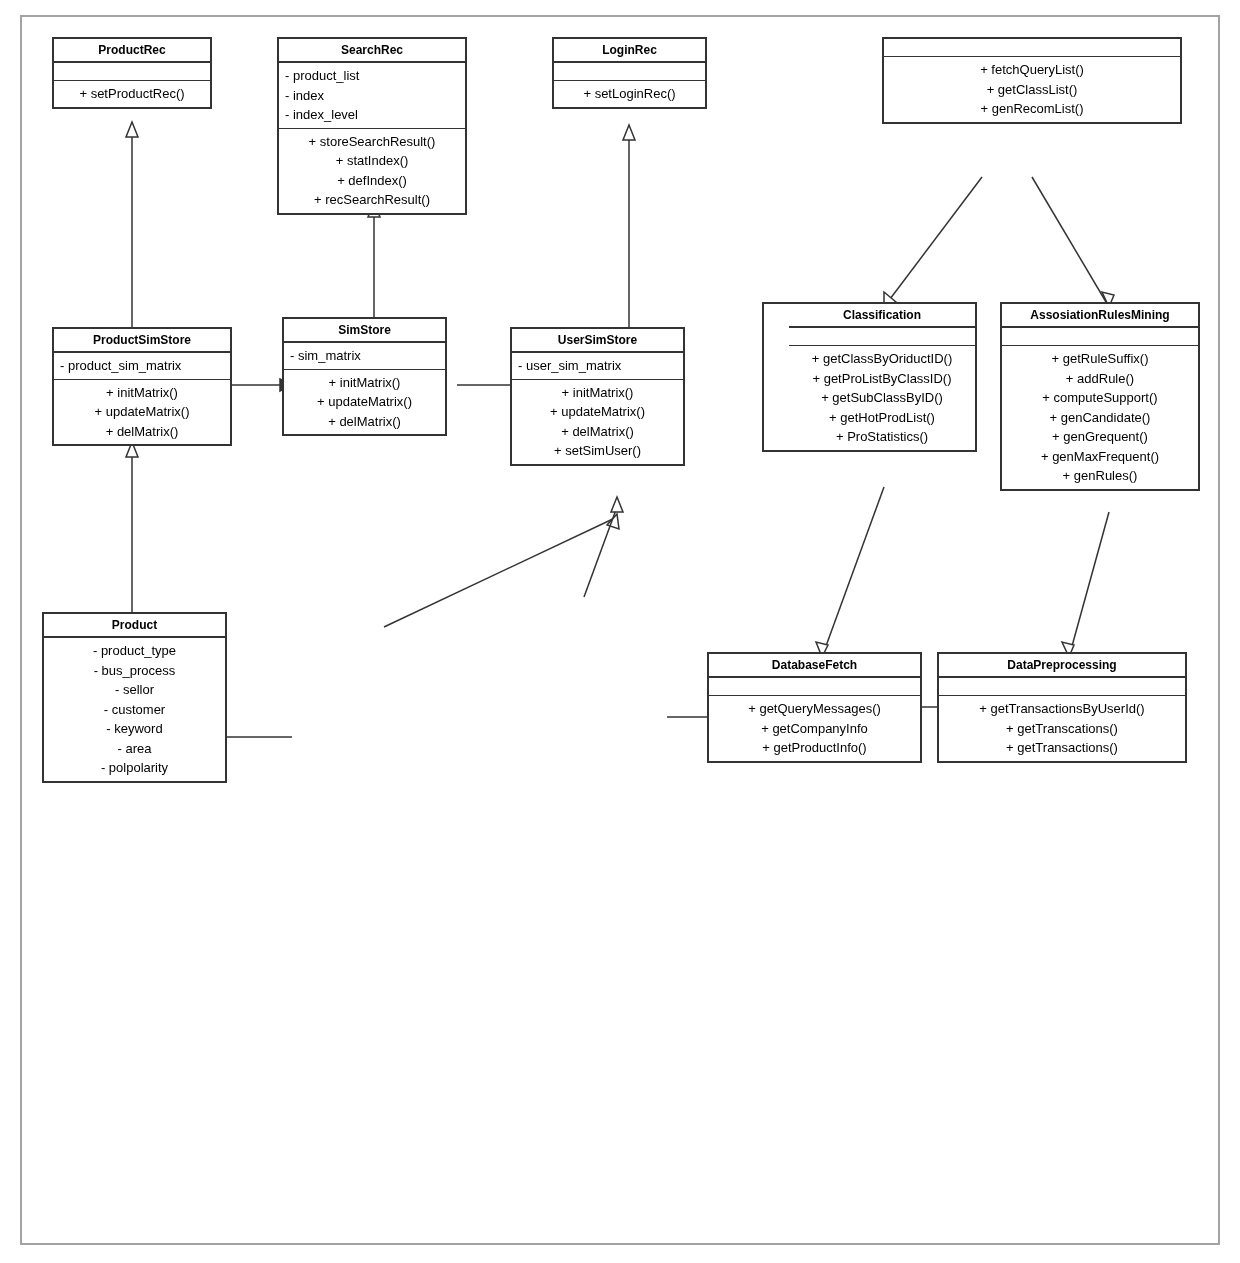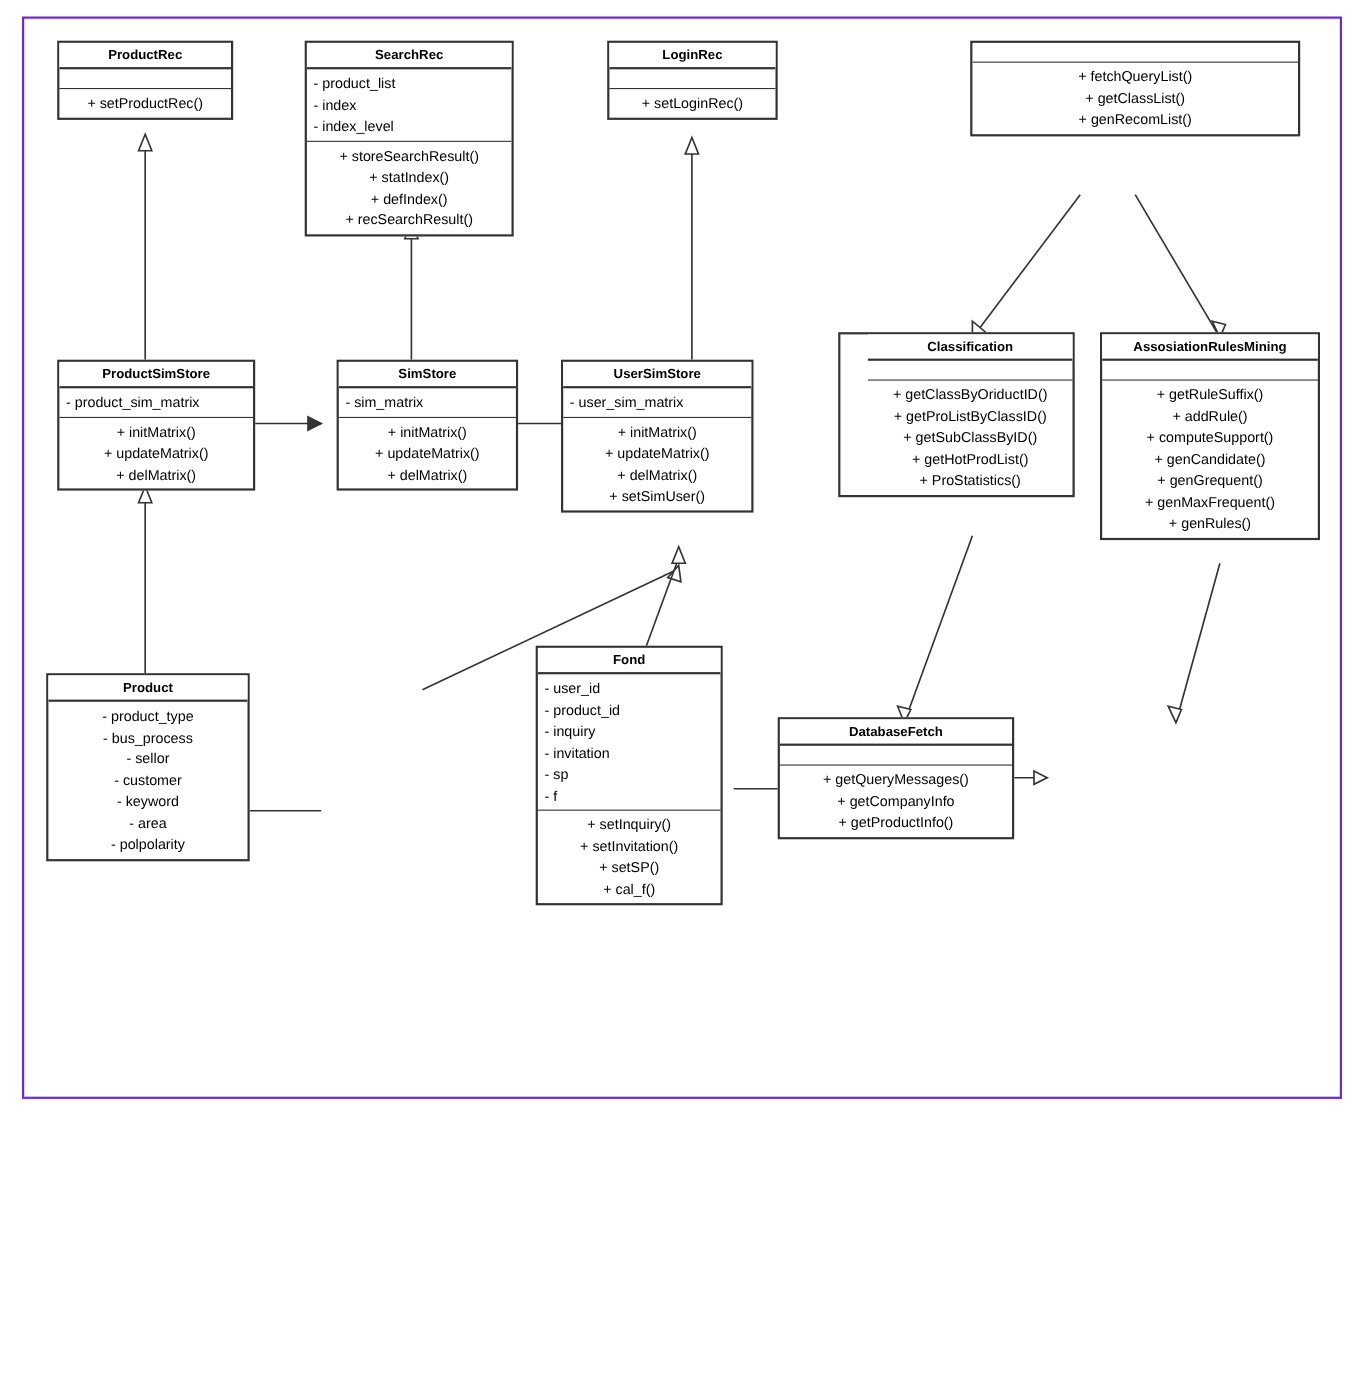--- a/index.html
+++ b/index.html
@@ -14,10 +14,10 @@
     .diagram-container {
       position: relative;
       width: 1200px;
-      height: 984px;
+      height: 1230px;
       margin: 15px auto;
       background: #fff;
-      border: 2px solid #6d28d9;
+      border: 2px solid #a3a3a3;
     }
     .uml-class {
       position: absolute;

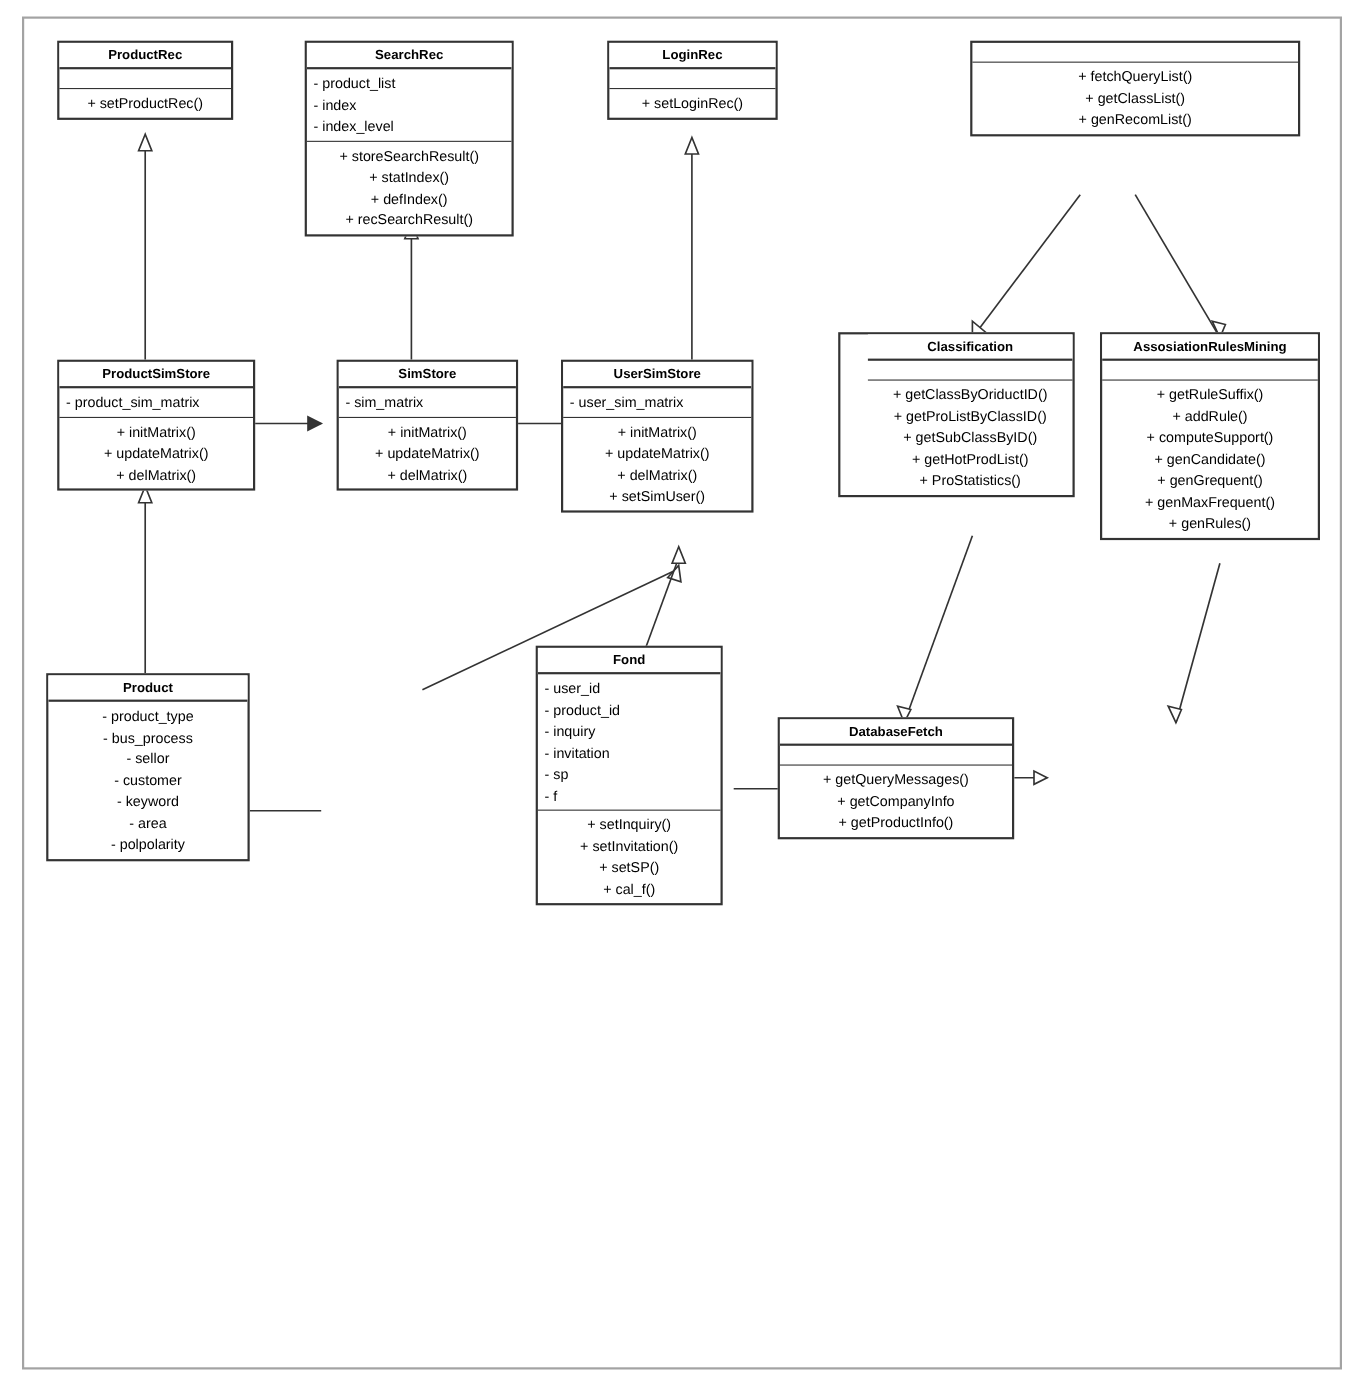--- a/index.html
+++ b/index.html
@@ -145,7 +145,7 @@
     </div>
   </div>
 
-  <div class="uml-class" style="left:260px;top:310px;width:165px;margin-left:24px;">
+  <div class="uml-class" style="left:260px;top:300px;width:165px;">
     <div class="uml-class-header">SimStore</div>
     <div class="uml-class-section">- sim_matrix</div>
     <div class="uml-class-section">

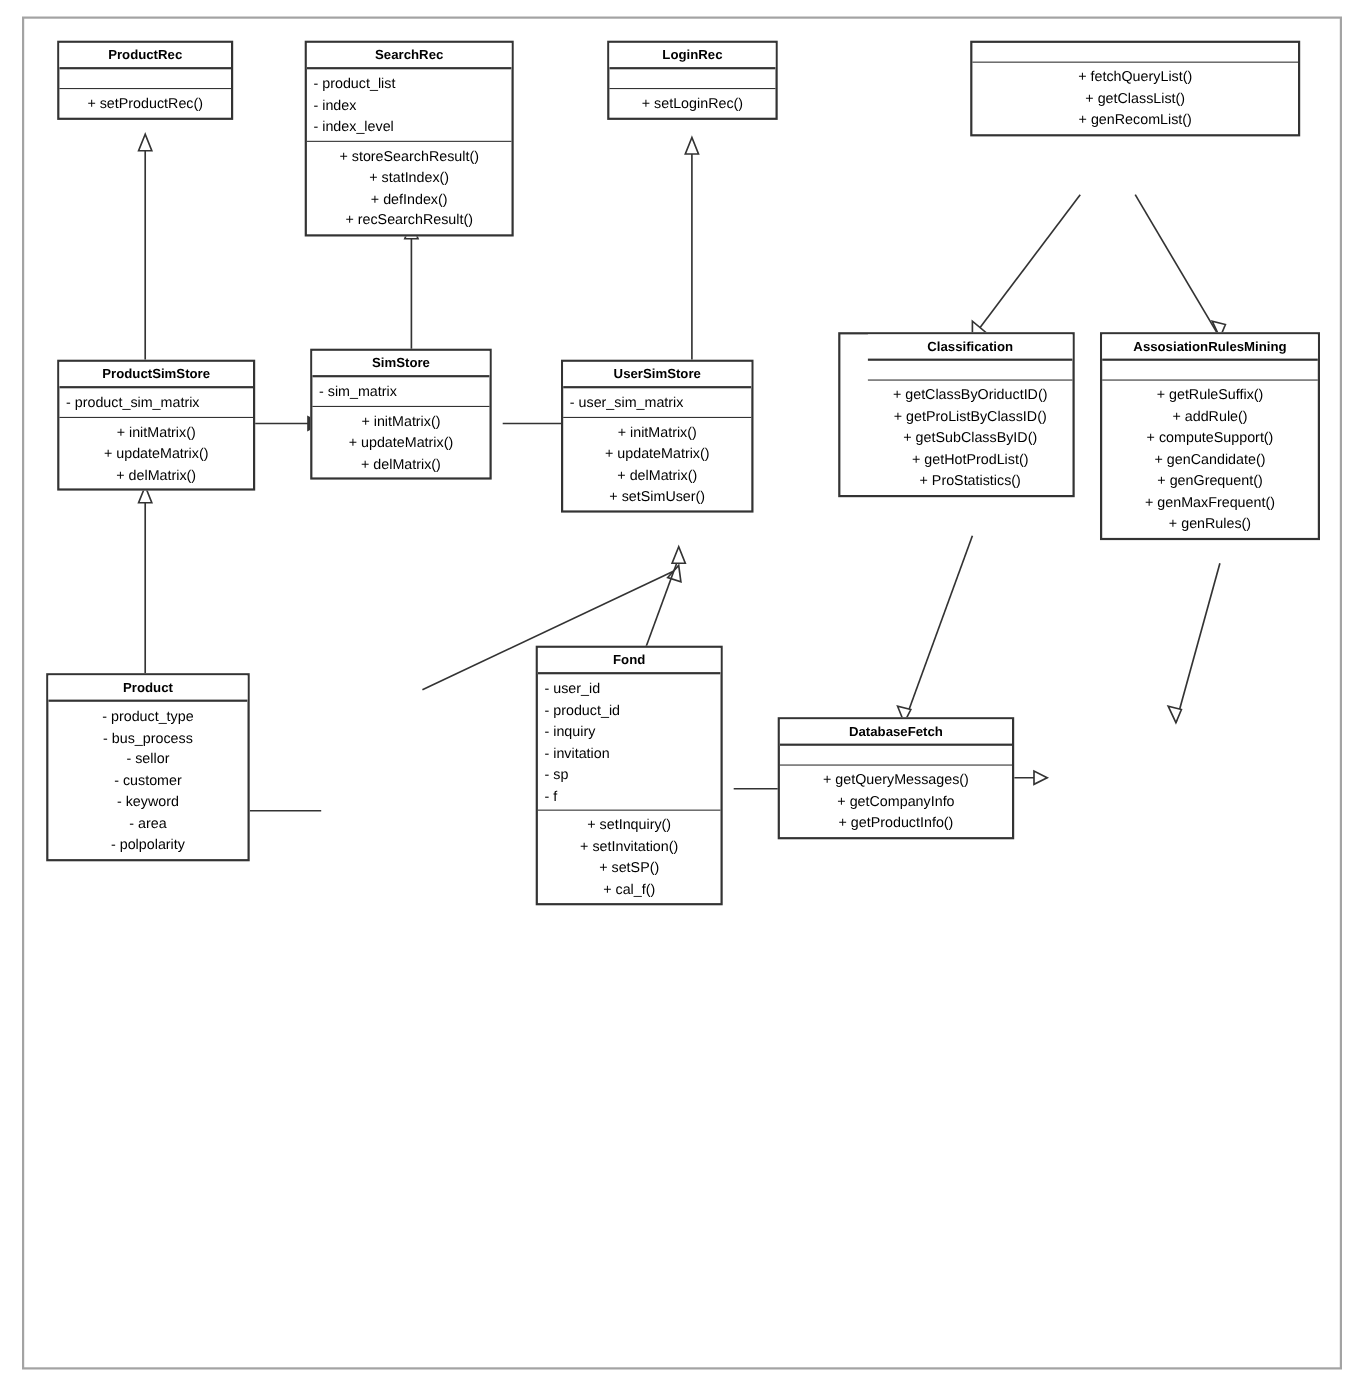--- a/index.html
+++ b/index.html
@@ -185,15 +185,6 @@
   </div>
 
 
-  <div class="uml-class" style="left:465px;top:570px;width:170px;">
-    <div class="uml-class-header">Fond</div>
-    <div class="uml-class-section">
-      - user_id<br>- product_id<br>- inquiry<br>- invitation<br>- sp<br>- f
-    </div>
-    <div class="uml-class-section">
-      + setInquiry()<br>+ setInvitation()<br>+ setSP()<br>+ cal_f()
-    </div>
-  </div>
 
   <div class="uml-class" style="left:685px;top:635px;width:215px;">
     <div class="uml-class-header">DatabaseFetch</div>

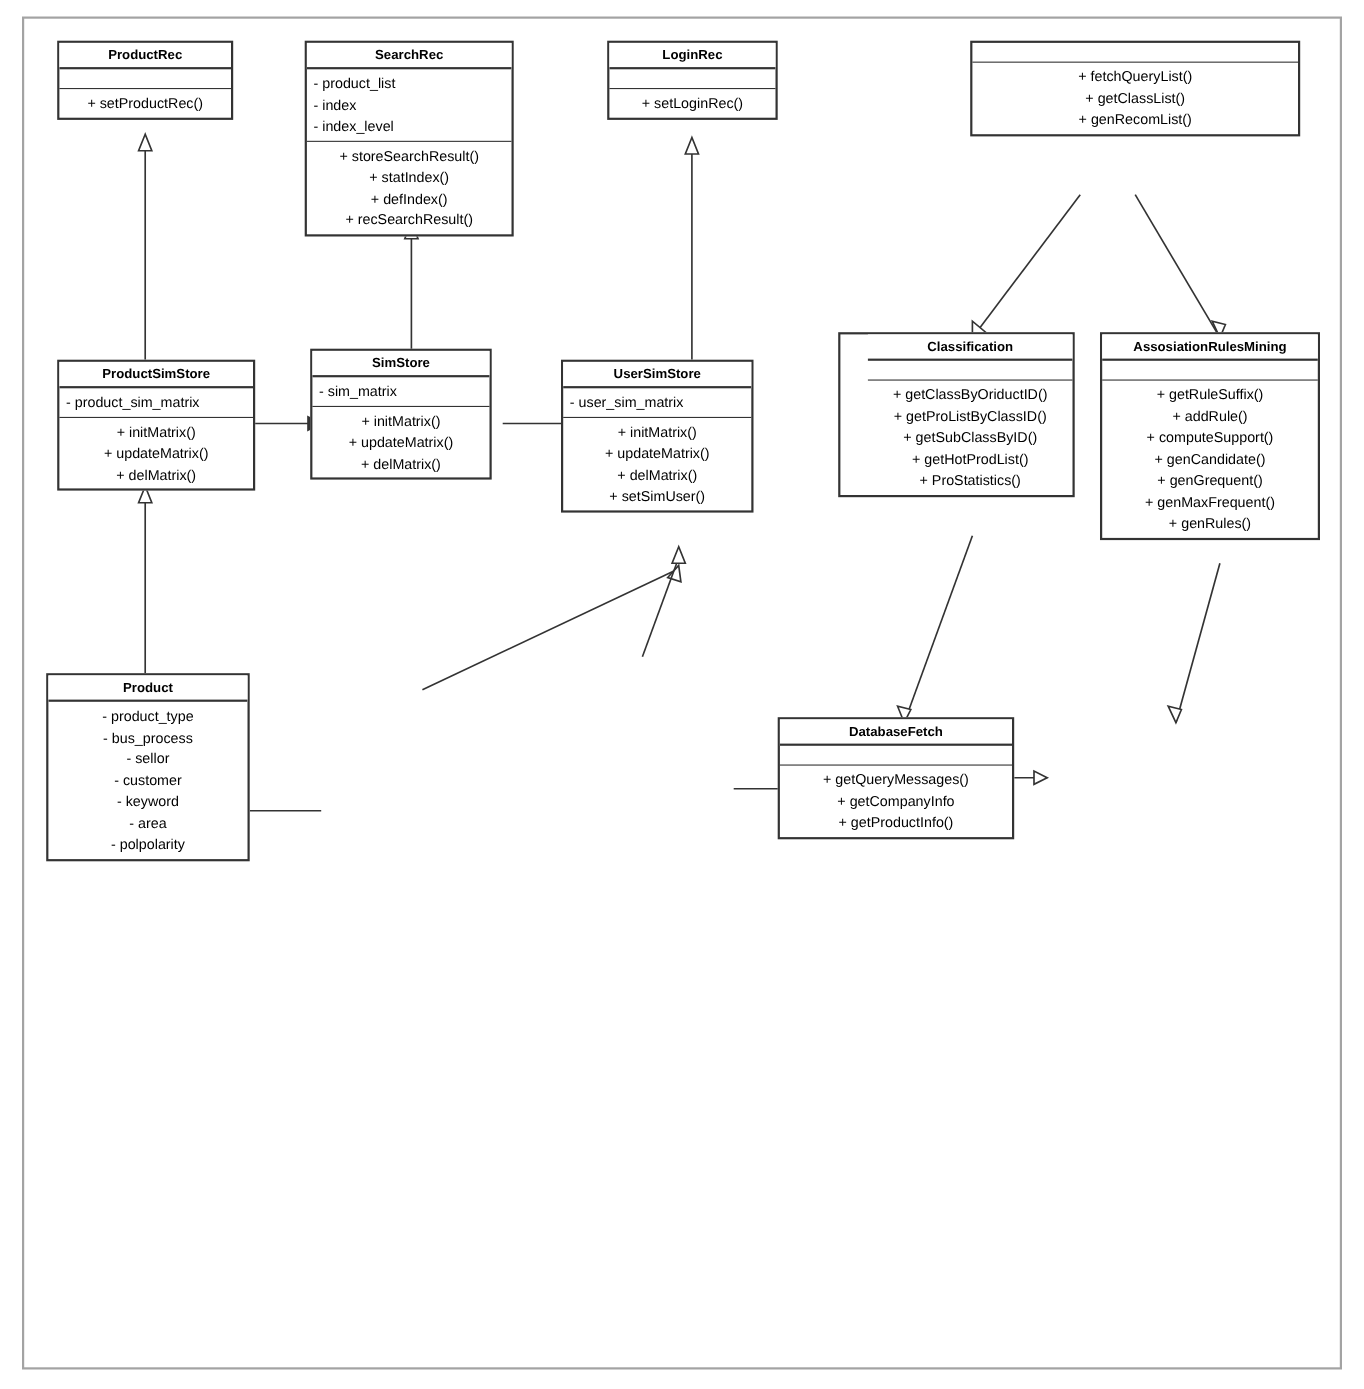--- a/index.html
+++ b/index.html
@@ -194,6 +194,13 @@
     </div>
   </div>
 
+  <div class="uml-class" style="left:915px;top:635px;width:250px;">
+    <div class="uml-class-header">DataPreprocessing</div>
+    <div class="uml-class-section empty"></div>
+    <div class="uml-class-section">
+      + getTransactionsByUserId()<br>+ getTranscations()<br>+ getTransactions()
+    </div>
+  </div>
 
 </div>
 

